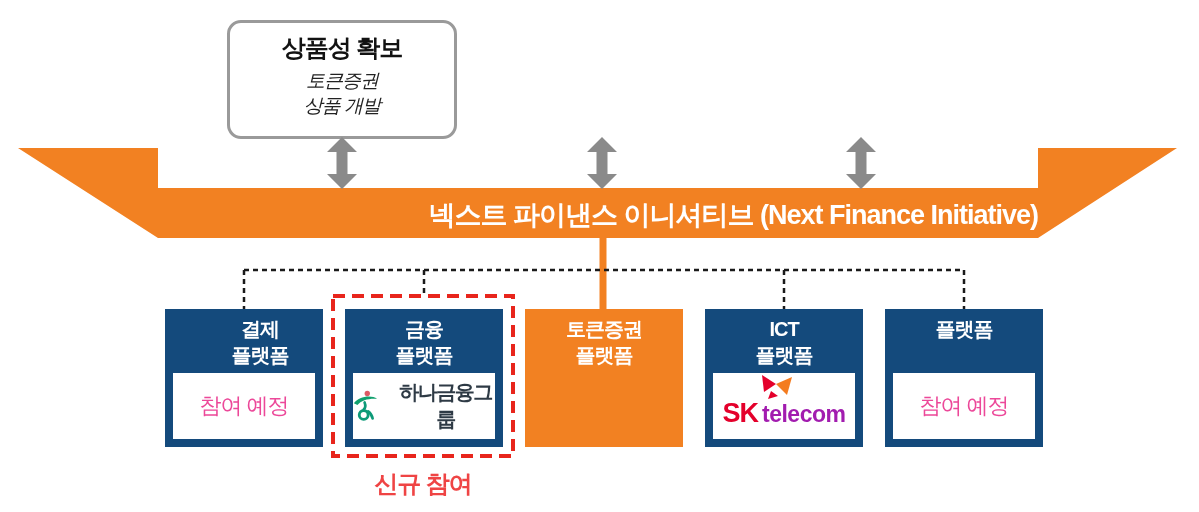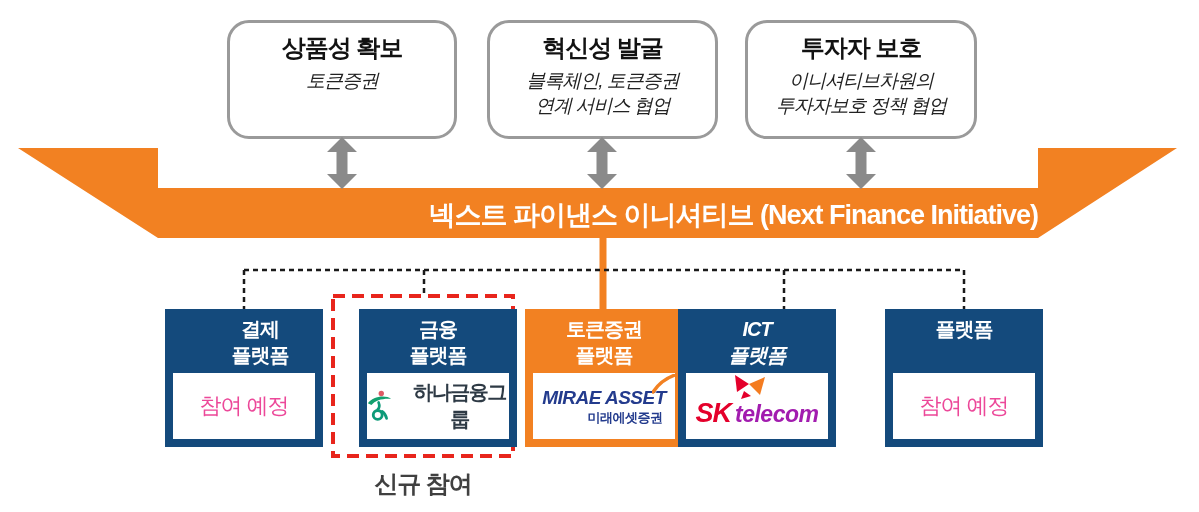--- a/index.html
+++ b/index.html
@@ -13,7 +13,7 @@
   
   .goal{
     position:absolute;top:20px;height:119px;background:#ffffff;
-    border:3px solid #9a9a9a;border-radius:22px;text-align:center;
+    border:3px solid #9a9a9a;border-radius:14px;text-align:center;
   }
   .goal .g-title{font-size:24px;font-weight:bold;color:#121212;margin-top:9px;letter-spacing:-1px;}
   .goal .g-desc{font-size:19px;font-style:italic;color:#222222;line-height:25px;margin-top:4px;letter-spacing:-1px;}

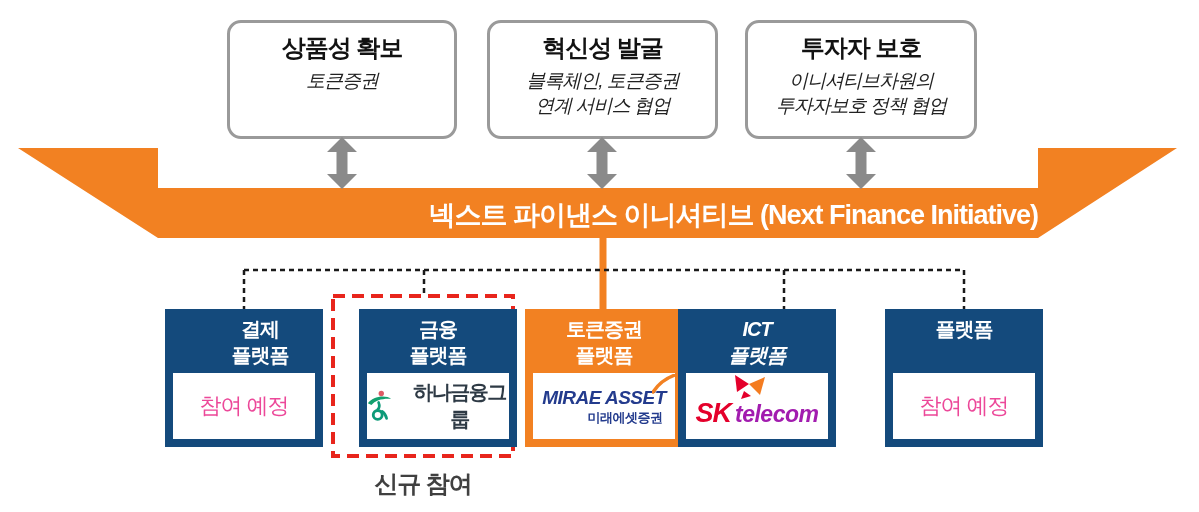--- a/index.html
+++ b/index.html
@@ -78,13 +78,6 @@
     <div class="g-title">상품성 확보</div>
     <div class="g-desc">
       <div>토큰증권</div>
-    </div>
-  </div>
-  <div class="goal" id="goal-b">
-    <div class="g-title">혁신성 발굴</div>
-    <div class="g-desc">
-      <div>블록체인, 토큰증권</div>
-      <div>연계 서비스 협업</div>
     </div>
   </div>
   <div class="goal" id="goal-c">

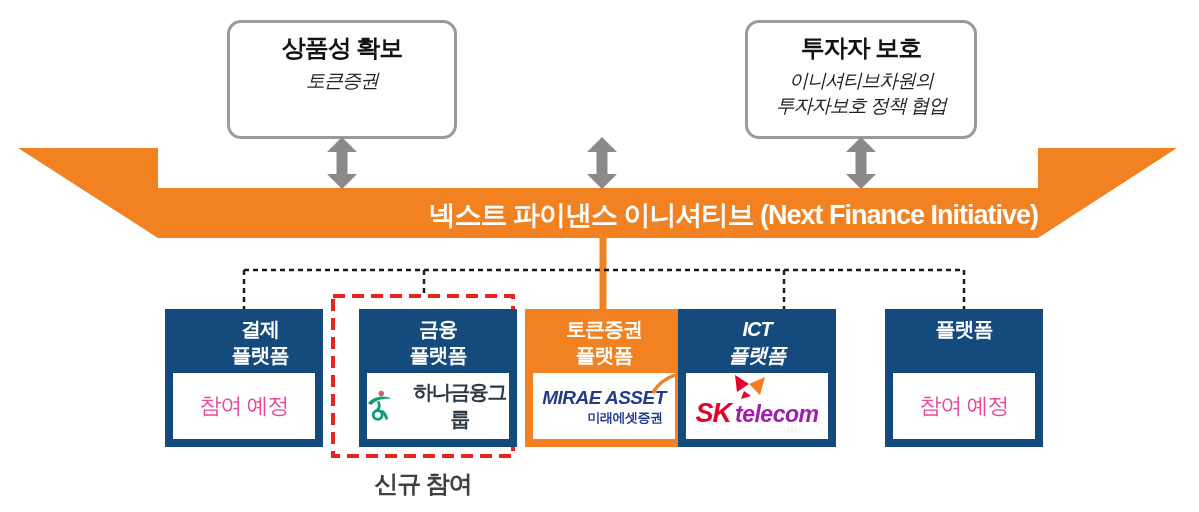--- a/index.html
+++ b/index.html
@@ -78,13 +78,6 @@
     <div class="g-title">상품성 확보</div>
     <div class="g-desc">
       <div>토큰증권</div>
-    </div>
-  </div>
-  <div class="goal" id="goal-c">
-    <div class="g-title">투자자 보호</div>
-    <div class="g-desc">
-      <div>이니셔티브차원의</div>
-      <div>투자자보호 정책 협업</div>
     </div>
   </div>
 

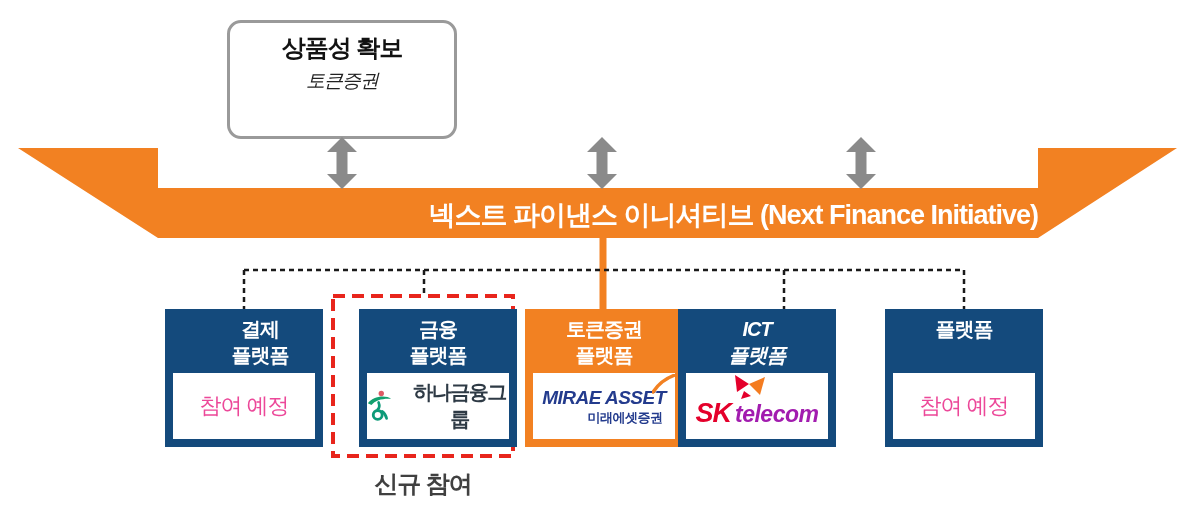--- a/index.html
+++ b/index.html
@@ -78,6 +78,7 @@
     <div class="g-title">상품성 확보</div>
     <div class="g-desc">
       <div>토큰증권</div>
+      <div>상품 개발</div>
     </div>
   </div>
 

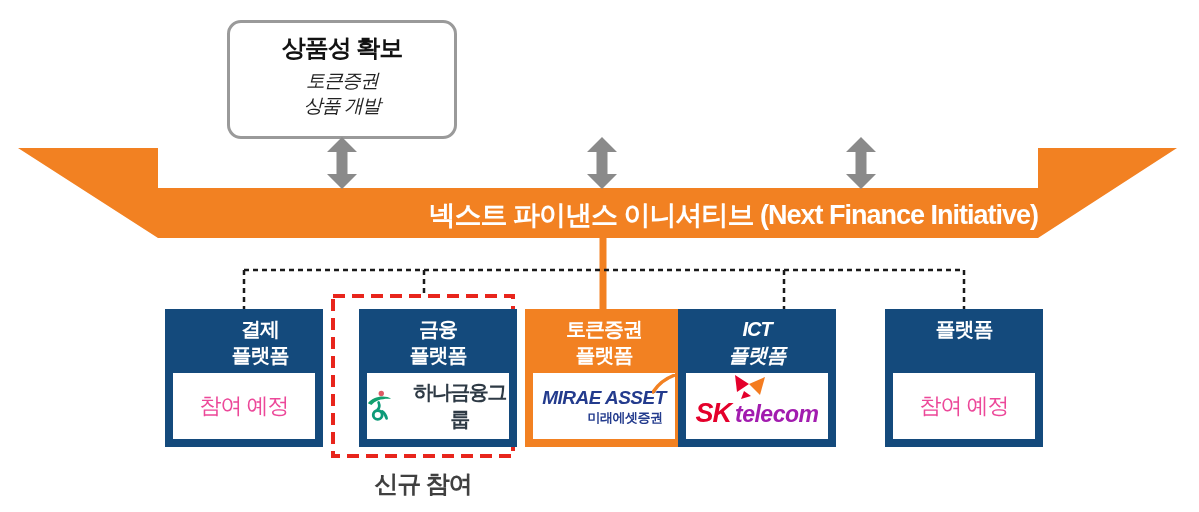--- a/index.html
+++ b/index.html
@@ -38,7 +38,7 @@
     position:absolute;left:8px;right:8px;top:64px;bottom:8px;background:#ffffff;
     display:flex;align-items:center;justify-content:center;
   }
-  #plat-1{left:165px;padding-left:32px;} #plat-2{left:359px;} #plat-3{left:525px;} #plat-4{left:678px;font-style:italic;} #plat-5{left:885px;}
+  #plat-1{left:165px;padding-left:32px;} #plat-2{left:345px;} #plat-3{left:525px;} #plat-4{left:678px;font-style:italic;} #plat-5{left:885px;}
   .p-text{font-size:22px;color:#ec4899;letter-spacing:-1px;}
 
   

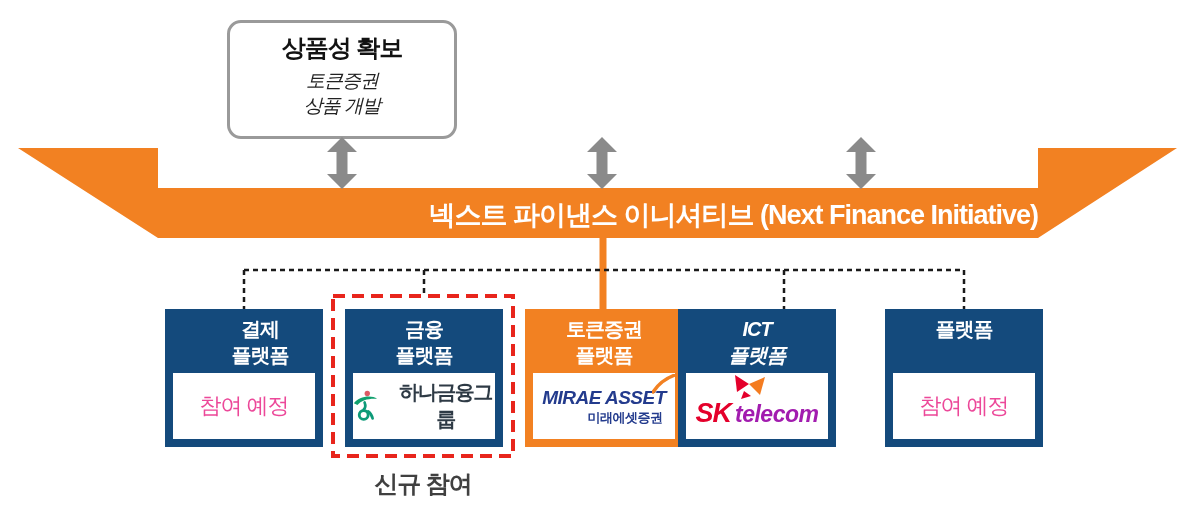--- a/index.html
+++ b/index.html
@@ -38,7 +38,7 @@
     position:absolute;left:8px;right:8px;top:64px;bottom:8px;background:#ffffff;
     display:flex;align-items:center;justify-content:center;
   }
-  #plat-1{left:165px;padding-left:32px;} #plat-2{left:345px;} #plat-3{left:525px;} #plat-4{left:678px;font-style:italic;} #plat-5{left:885px;}
+  #plat-1{left:165px;padding-left:32px;} #plat-2{left:345px;} #plat-3{left:525px;} #plat-4{left:705px;} #plat-5{left:885px;}
   .p-text{font-size:22px;color:#ec4899;letter-spacing:-1px;}
 
   

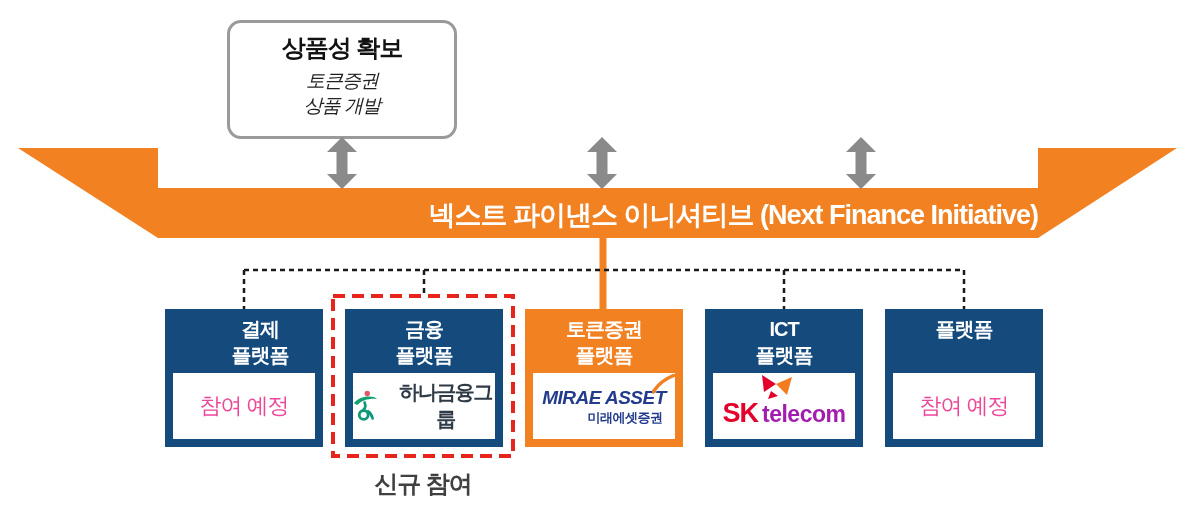--- a/index.html
+++ b/index.html
@@ -128,17 +128,6 @@
       <div>토큰증권</div>
       <div>플랫폼</div>
     </div>
-    <div class="p-inner">
-      <div class="mirae">
-        <span class="m1">
-          <span>MIRAE ASSET</span>
-          <svg width="24" height="20" viewBox="0 0 24 20">
-            <path d="M1,18 Q9,6 23,1" stroke="#f28122" stroke-width="3.4" fill="none" stroke-linecap="round"></path>
-          </svg>
-        </span>
-        <span class="m2">미래에셋증권</span>
-      </div>
-    </div>
   </div>
 
   <div class="platform navy" id="plat-4">

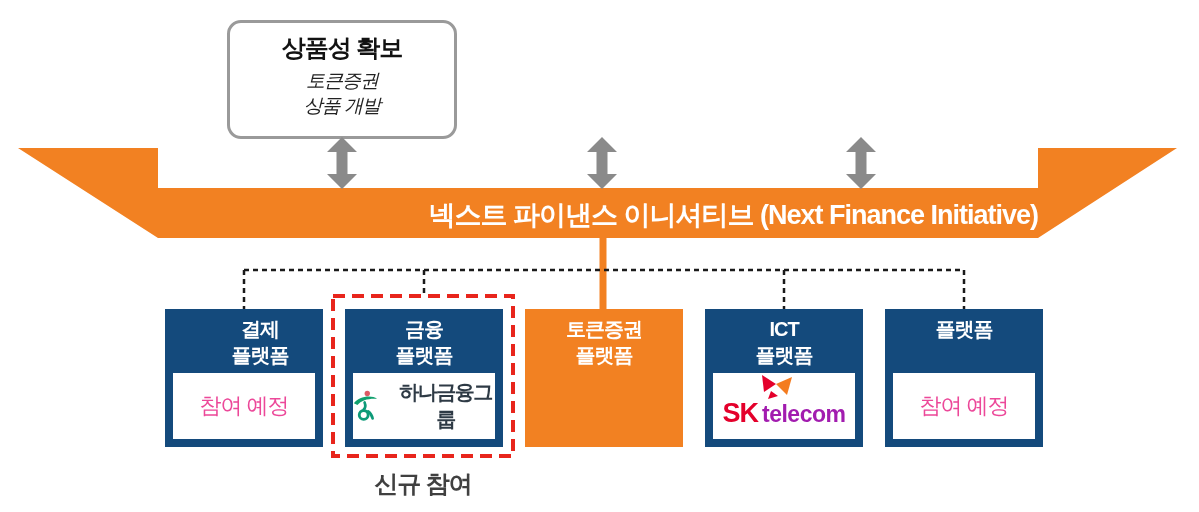--- a/index.html
+++ b/index.html
@@ -59,7 +59,7 @@
 
   .badge-new{
     position:absolute;left:333px;width:180px;top:468px;height:30px;
-    color:#404040;font-size:24px;font-weight:bold;text-align:center;letter-spacing:-1px;
+    color:#ef4444;font-size:24px;font-weight:bold;text-align:center;letter-spacing:-1px;
   }
 </style>
 </head>

